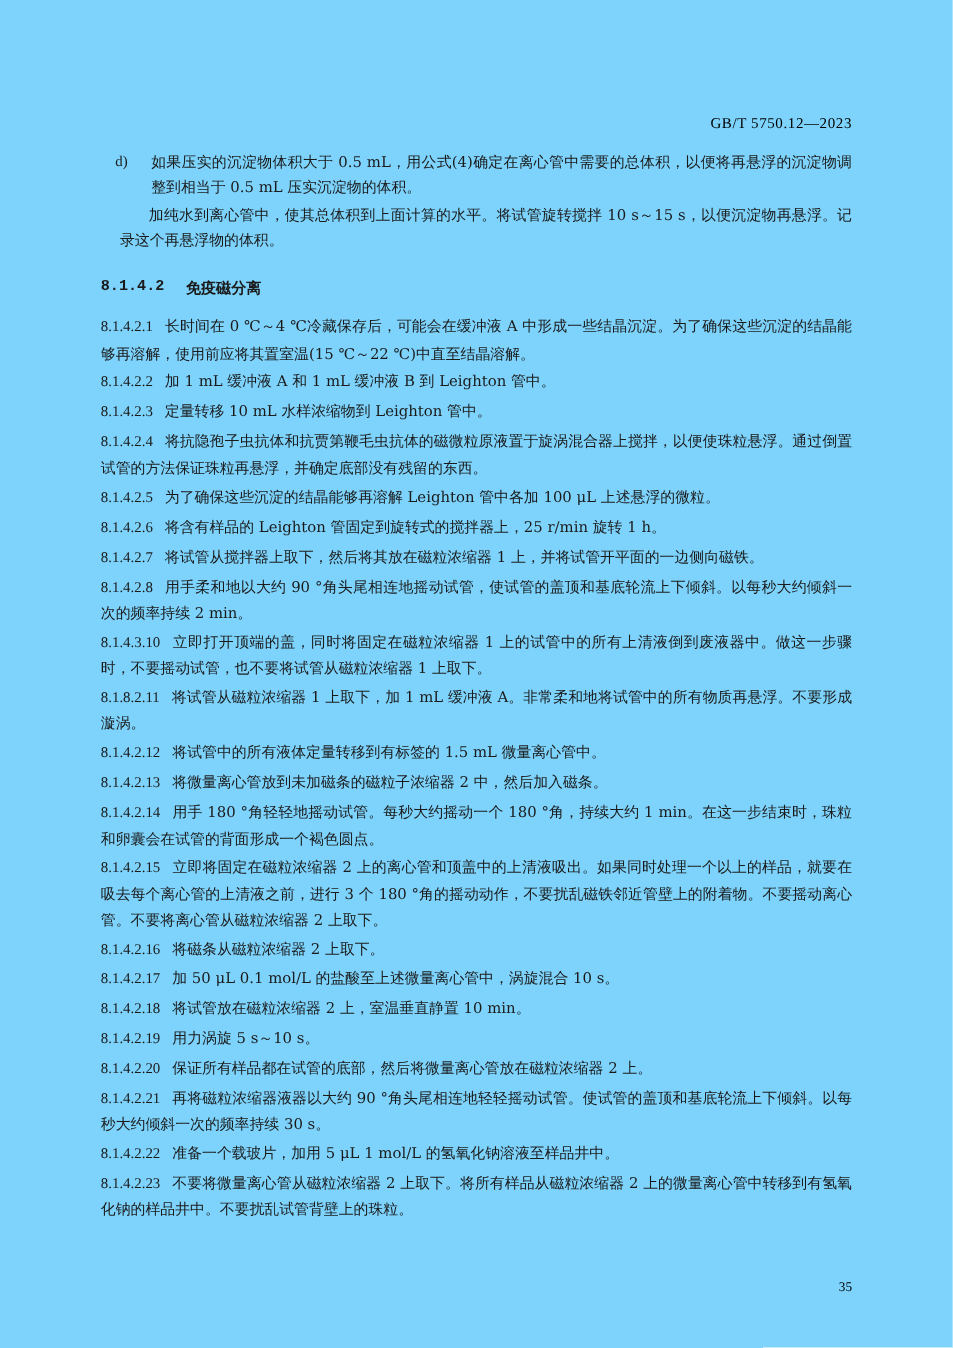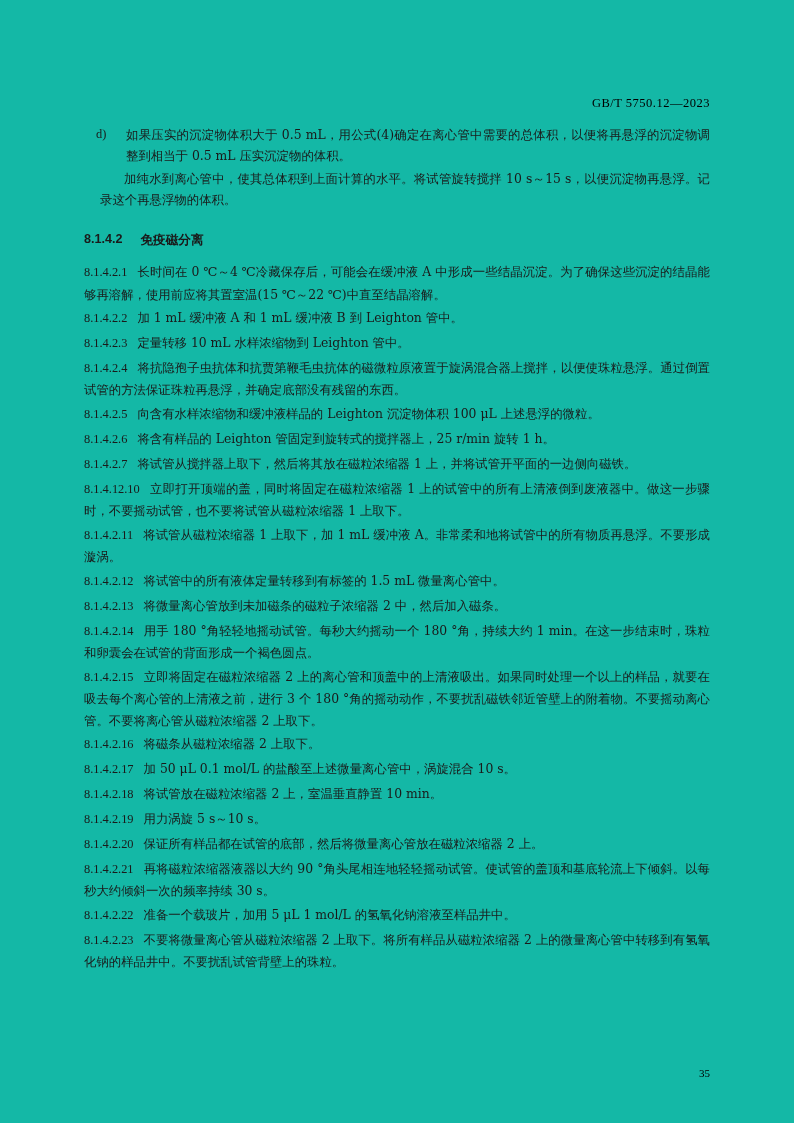--- a/index.html
+++ b/index.html
@@ -11,7 +11,7 @@
     position: relative;
     width: 794px;
     height: 1123px;
-    background: #14b8a6;
+    background: #7dd3fc;
     font-family: "DejaVu Serif", serif;
     color: #1a1a1a;
     box-sizing: border-box;

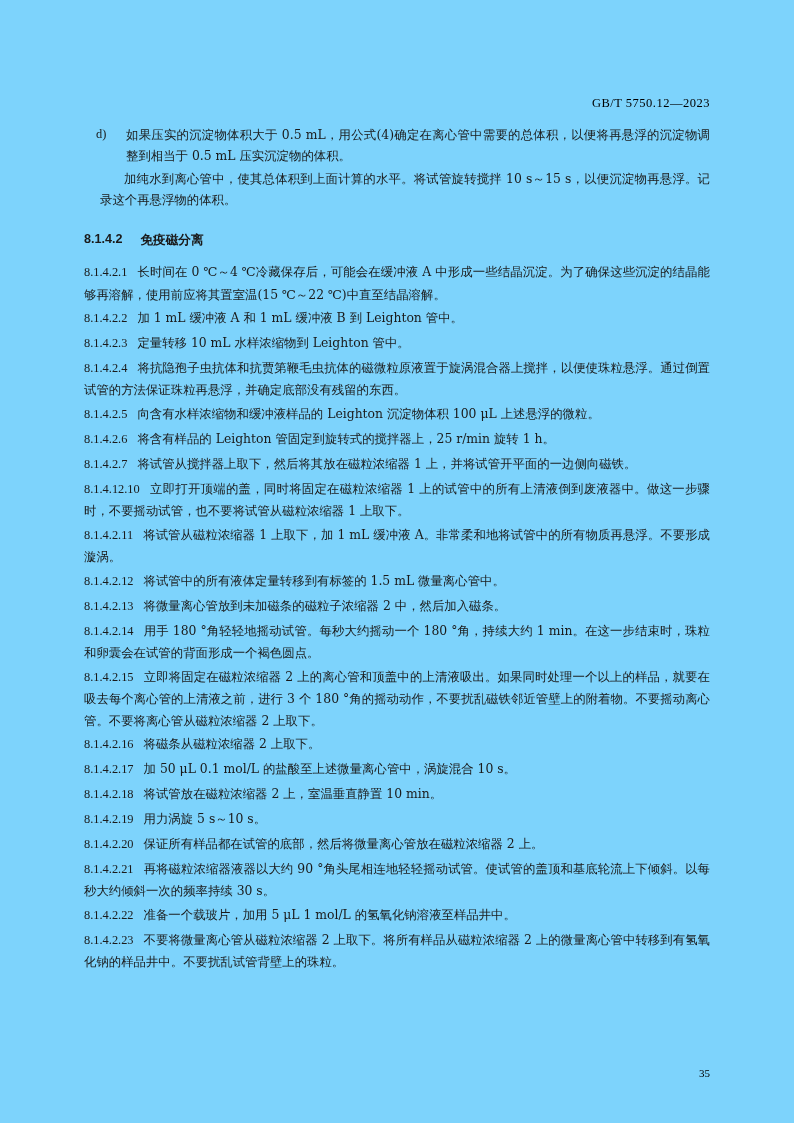--- a/index.html
+++ b/index.html
@@ -76,7 +76,7 @@
     gap: 18px;
   }
   .section-title .num {
-    font-family: Liberation Sans, sans-serif;
+    font-family: Liberation Mono, monospace;
   }
   .clause {
     margin-bottom: 2.5px;

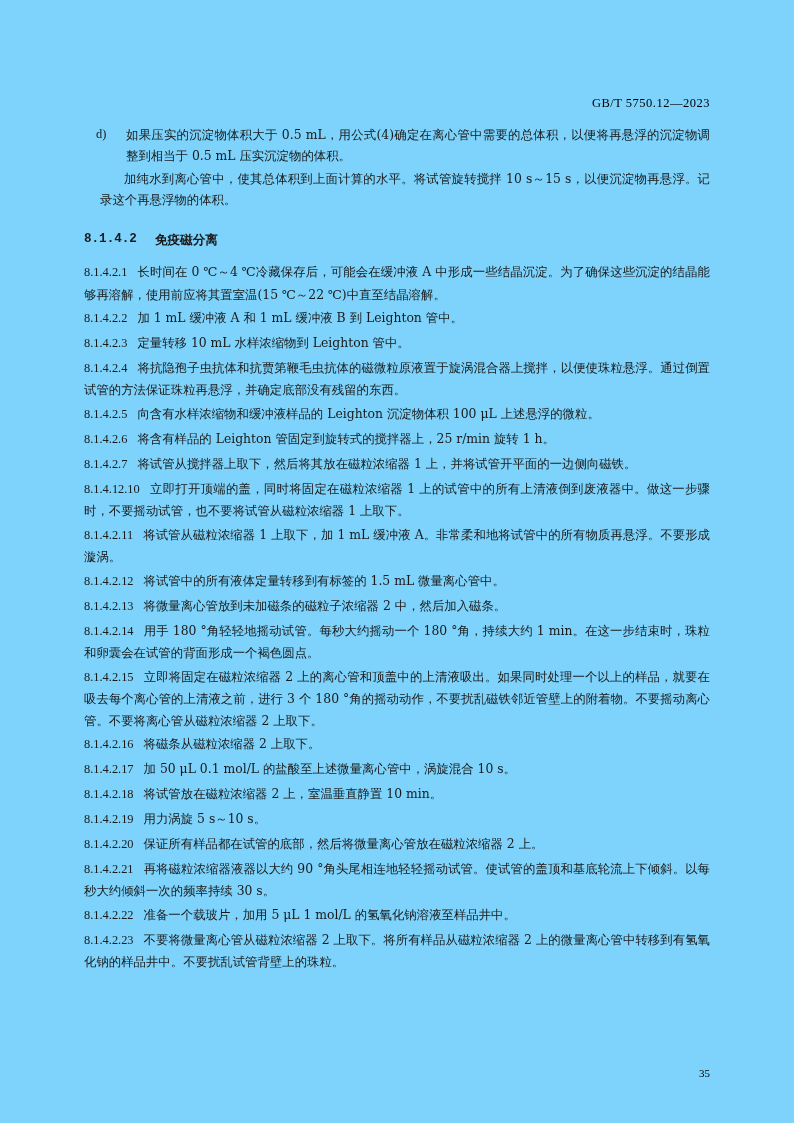--- a/index.html
+++ b/index.html
@@ -125,7 +125,7 @@
       <p class="clause"><span class="num">8.1.4.2.2</span><span>加 1 mL 缓冲液 A 和 1 mL 缓冲液 B 到 Leighton 管中。</span></p>
       <p class="clause"><span class="num">8.1.4.2.3</span><span>定量转移 10 mL 水样浓缩物到 Leighton 管中。</span></p>
       <p class="clause"><span class="num">8.1.4.2.4</span><span>将抗隐孢子虫抗体和抗贾第鞭毛虫抗体的磁微粒原液置于旋涡混合器上搅拌，以便使珠粒悬浮。通过倒置试管的方法保证珠粒再悬浮，并确定底部没有残留的东西。</span></p>
-      <p class="clause"><span class="num">8.1.4.2.5</span><span>向含有水样浓缩物和缓冲液样品的 Leighton 沉淀物体积 100 μL 上述悬浮的微粒。</span></p>
+      <p class="clause"><span class="num">8.1.4.2.5</span><span>为了确保这些沉淀的结晶能够再溶解 Leighton 管中各加 100 μL 上述悬浮的微粒。</span></p>
       <p class="clause"><span class="num">8.1.4.2.6</span><span>将含有样品的 Leighton 管固定到旋转式的搅拌器上，25 r/min 旋转 1 h。</span></p>
       <p class="clause"><span class="num">8.1.4.2.7</span><span>将试管从搅拌器上取下，然后将其放在磁粒浓缩器 1 上，并将试管开平面的一边侧向磁铁。</span></p>
       <p class="clause"><span class="num">8.1.4.12.10</span><span>立即打开顶端的盖，同时将固定在磁粒浓缩器 1 上的试管中的所有上清液倒到废液器中。做这一步骤时，不要摇动试管，也不要将试管从磁粒浓缩器 1 上取下。</span></p>

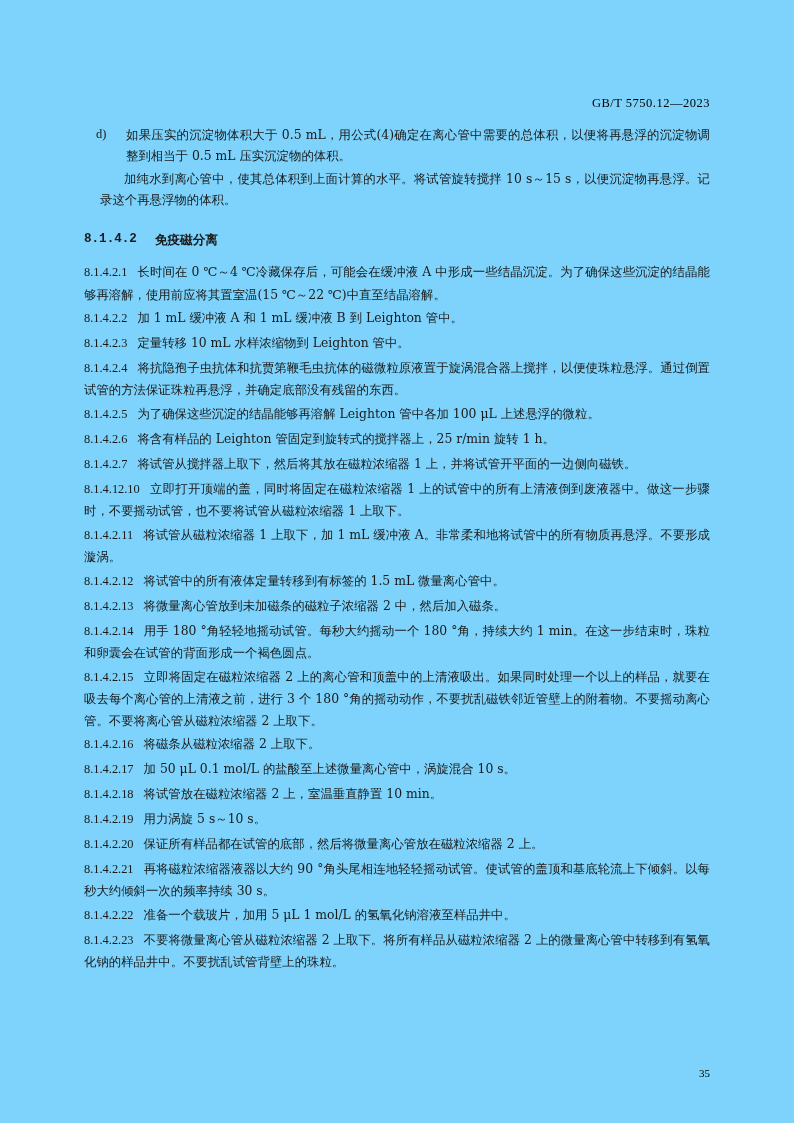--- a/index.html
+++ b/index.html
@@ -128,6 +128,7 @@
       <p class="clause"><span class="num">8.1.4.2.5</span><span>为了确保这些沉淀的结晶能够再溶解 Leighton 管中各加 100 μL 上述悬浮的微粒。</span></p>
       <p class="clause"><span class="num">8.1.4.2.6</span><span>将含有样品的 Leighton 管固定到旋转式的搅拌器上，25 r/min 旋转 1 h。</span></p>
       <p class="clause"><span class="num">8.1.4.2.7</span><span>将试管从搅拌器上取下，然后将其放在磁粒浓缩器 1 上，并将试管开平面的一边侧向磁铁。</span></p>
+      <p class="clause"><span class="num">8.1.4.2.8</span><span>用手柔和地以大约 90 °角头尾相连地摇动试管，使试管的盖顶和基底轮流上下倾斜。以每秒大约倾斜一次的频率持续 2 min。</span></p>
       <p class="clause"><span class="num">8.1.4.12.10</span><span>立即打开顶端的盖，同时将固定在磁粒浓缩器 1 上的试管中的所有上清液倒到废液器中。做这一步骤时，不要摇动试管，也不要将试管从磁粒浓缩器 1 上取下。</span></p>
       <p class="clause"><span class="num">8.1.4.2.11</span><span>将试管从磁粒浓缩器 1 上取下，加 1 mL 缓冲液 A。非常柔和地将试管中的所有物质再悬浮。不要形成漩涡。</span></p>
       <p class="clause"><span class="num">8.1.4.2.12</span><span>将试管中的所有液体定量转移到有标签的 1.5 mL 微量离心管中。</span></p>

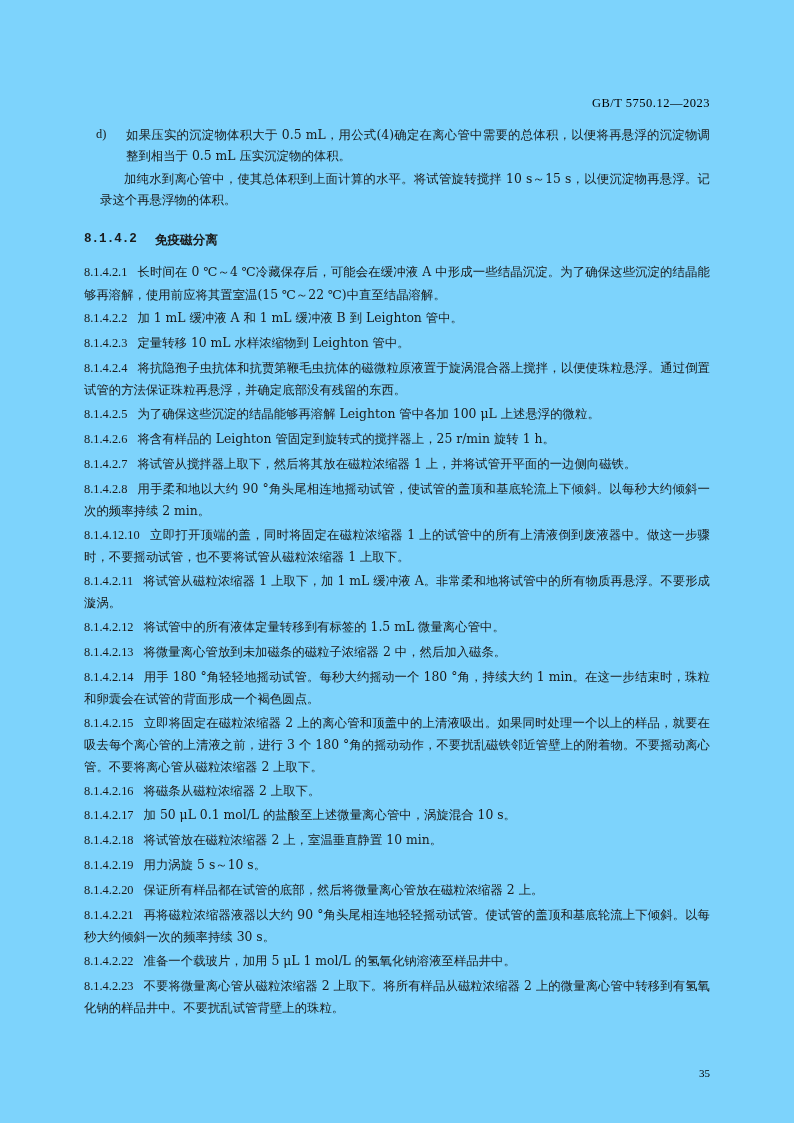--- a/index.html
+++ b/index.html
@@ -129,7 +129,7 @@
       <p class="clause"><span class="num">8.1.4.2.6</span><span>将含有样品的 Leighton 管固定到旋转式的搅拌器上，25 r/min 旋转 1 h。</span></p>
       <p class="clause"><span class="num">8.1.4.2.7</span><span>将试管从搅拌器上取下，然后将其放在磁粒浓缩器 1 上，并将试管开平面的一边侧向磁铁。</span></p>
       <p class="clause"><span class="num">8.1.4.2.8</span><span>用手柔和地以大约 90 °角头尾相连地摇动试管，使试管的盖顶和基底轮流上下倾斜。以每秒大约倾斜一次的频率持续 2 min。</span></p>
-      <p class="clause"><span class="num">8.1.4.12.10</span><span>立即打开顶端的盖，同时将固定在磁粒浓缩器 1 上的试管中的所有上清液倒到废液器中。做这一步骤时，不要摇动试管，也不要将试管从磁粒浓缩器 1 上取下。</span></p>
+      <p class="clause"><span class="num">8.1.4.3.10</span><span>立即打开顶端的盖，同时将固定在磁粒浓缩器 1 上的试管中的所有上清液倒到废液器中。做这一步骤时，不要摇动试管，也不要将试管从磁粒浓缩器 1 上取下。</span></p>
       <p class="clause"><span class="num">8.1.4.2.11</span><span>将试管从磁粒浓缩器 1 上取下，加 1 mL 缓冲液 A。非常柔和地将试管中的所有物质再悬浮。不要形成漩涡。</span></p>
       <p class="clause"><span class="num">8.1.4.2.12</span><span>将试管中的所有液体定量转移到有标签的 1.5 mL 微量离心管中。</span></p>
       <p class="clause"><span class="num">8.1.4.2.13</span><span>将微量离心管放到未加磁条的磁粒子浓缩器 2 中，然后加入磁条。</span></p>

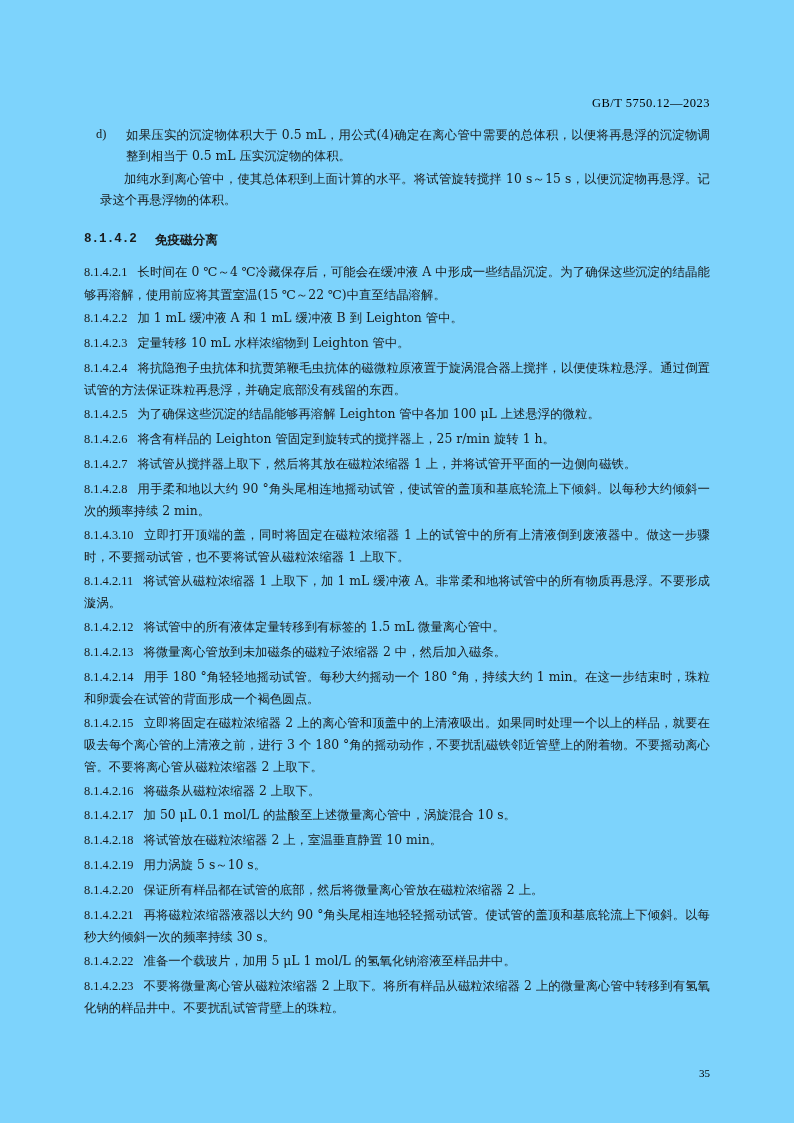--- a/index.html
+++ b/index.html
@@ -130,7 +130,7 @@
       <p class="clause"><span class="num">8.1.4.2.7</span><span>将试管从搅拌器上取下，然后将其放在磁粒浓缩器 1 上，并将试管开平面的一边侧向磁铁。</span></p>
       <p class="clause"><span class="num">8.1.4.2.8</span><span>用手柔和地以大约 90 °角头尾相连地摇动试管，使试管的盖顶和基底轮流上下倾斜。以每秒大约倾斜一次的频率持续 2 min。</span></p>
       <p class="clause"><span class="num">8.1.4.3.10</span><span>立即打开顶端的盖，同时将固定在磁粒浓缩器 1 上的试管中的所有上清液倒到废液器中。做这一步骤时，不要摇动试管，也不要将试管从磁粒浓缩器 1 上取下。</span></p>
-      <p class="clause"><span class="num">8.1.4.2.11</span><span>将试管从磁粒浓缩器 1 上取下，加 1 mL 缓冲液 A。非常柔和地将试管中的所有物质再悬浮。不要形成漩涡。</span></p>
+      <p class="clause"><span class="num">8.1.8.2.11</span><span>将试管从磁粒浓缩器 1 上取下，加 1 mL 缓冲液 A。非常柔和地将试管中的所有物质再悬浮。不要形成漩涡。</span></p>
       <p class="clause"><span class="num">8.1.4.2.12</span><span>将试管中的所有液体定量转移到有标签的 1.5 mL 微量离心管中。</span></p>
       <p class="clause"><span class="num">8.1.4.2.13</span><span>将微量离心管放到未加磁条的磁粒子浓缩器 2 中，然后加入磁条。</span></p>
       <p class="clause"><span class="num">8.1.4.2.14</span><span>用手 180 °角轻轻地摇动试管。每秒大约摇动一个 180 °角，持续大约 1 min。在这一步结束时，珠粒和卵囊会在试管的背面形成一个褐色圆点。</span></p>

